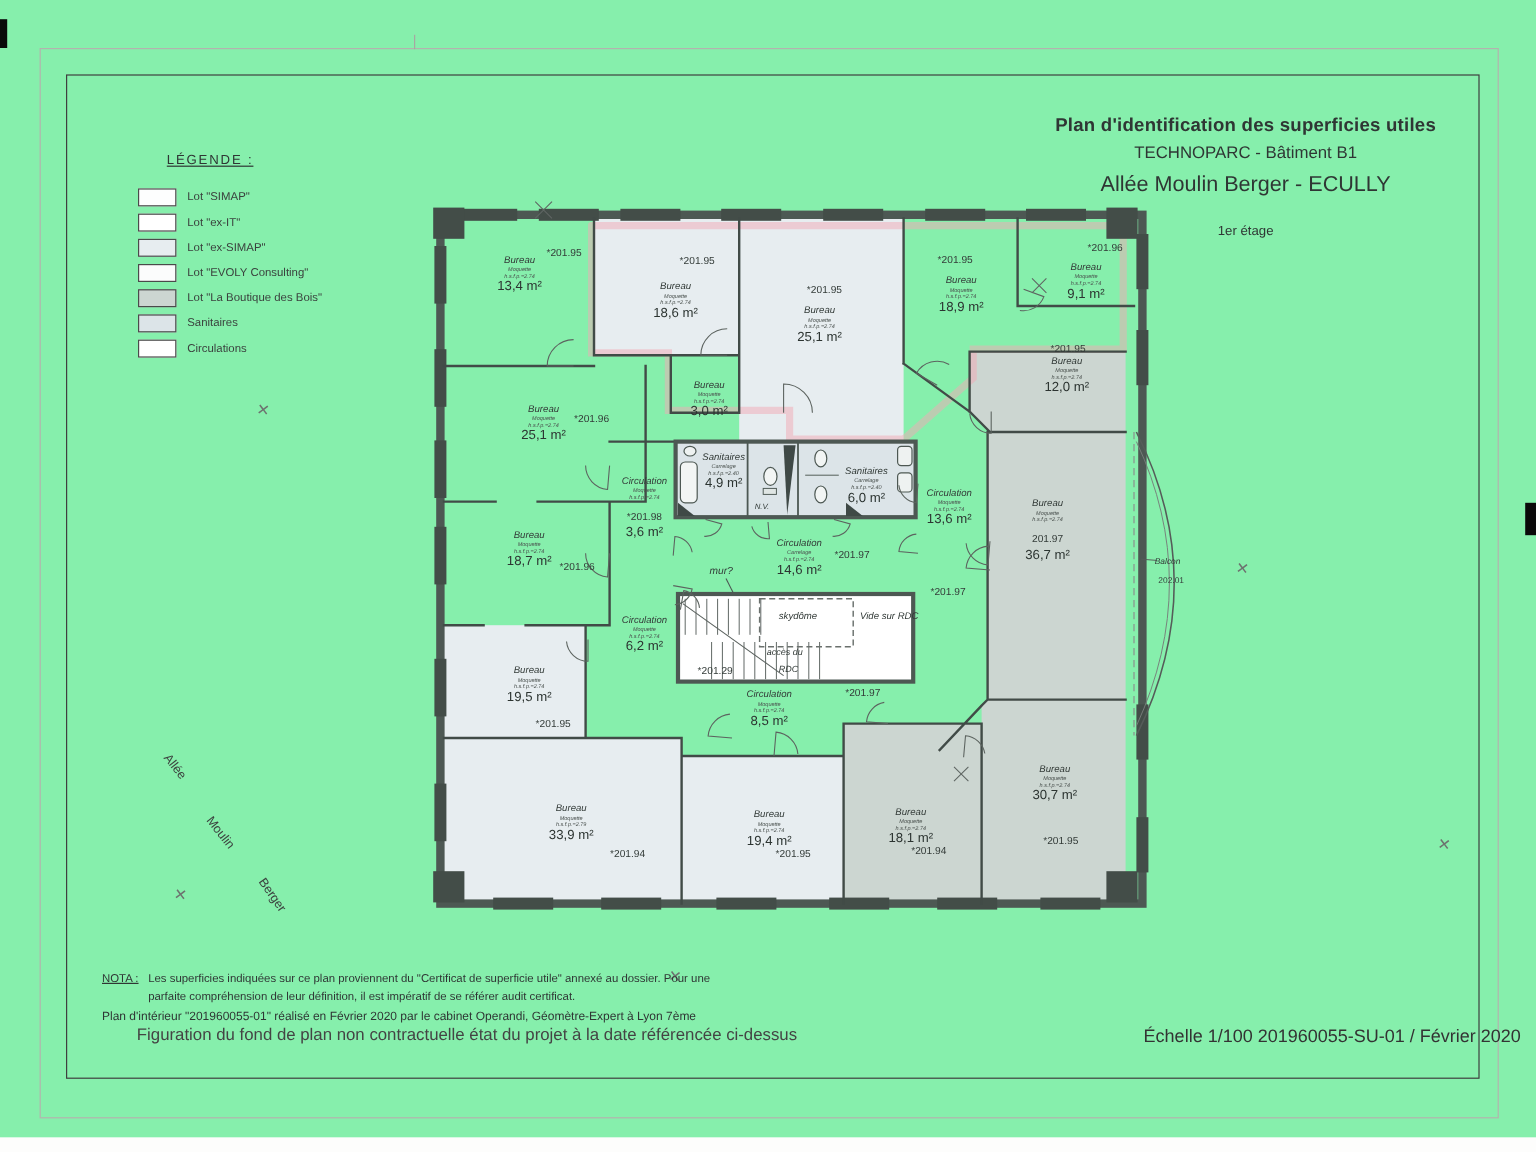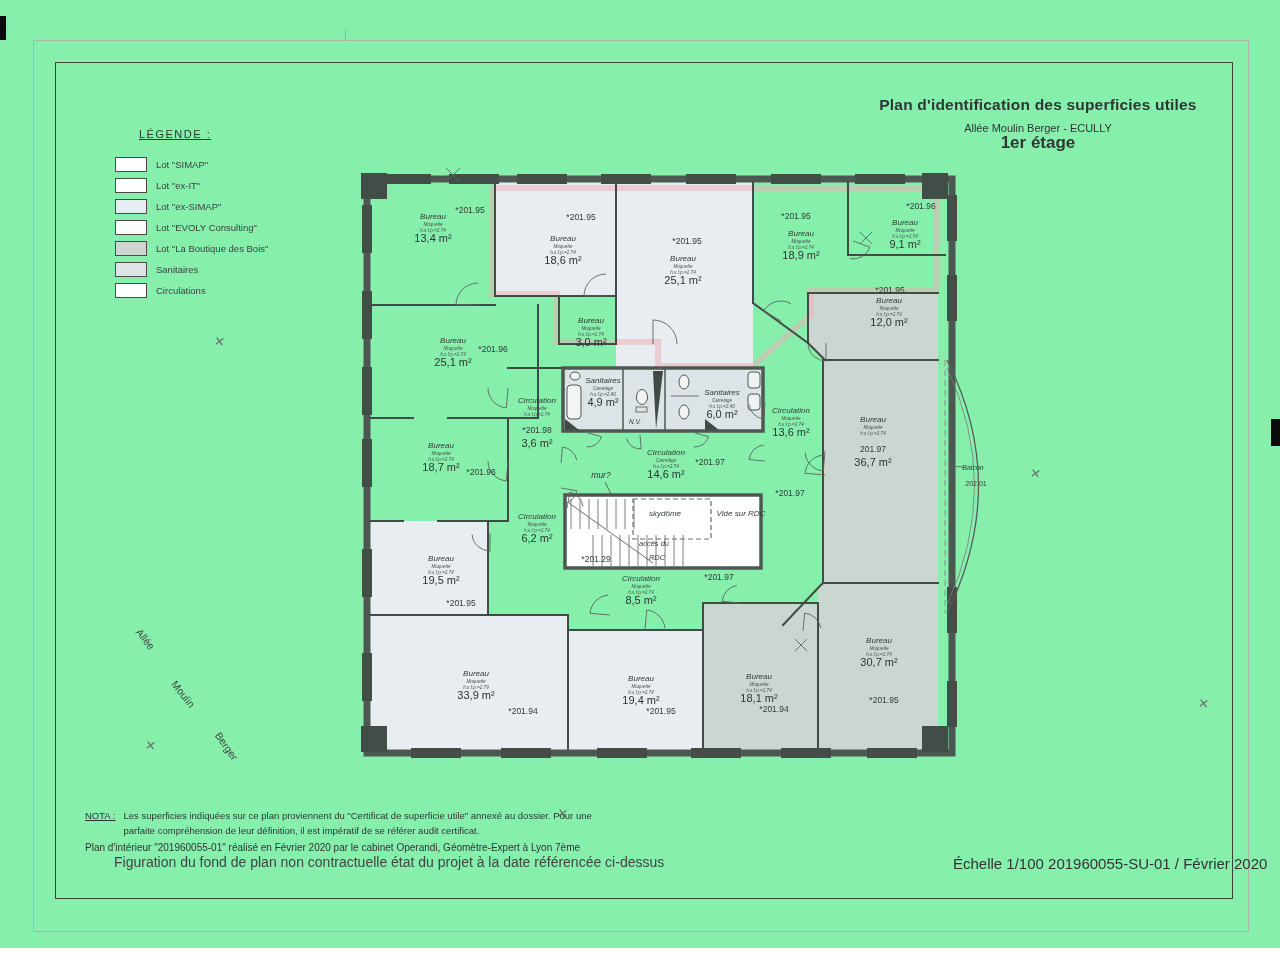--- a/index.html
+++ b/index.html
@@ -58,6 +58,7 @@
 
   <div class="titleblock">
     <div class="t1">Plan d'identification des superficies utiles</div>
+    <div class="t2">TECHNOPARC - Bâtiment B1</div>
     <div class="t3">Allée Moulin Berger - ECULLY</div>
     <div class="t4">1er étage</div>
   </div>

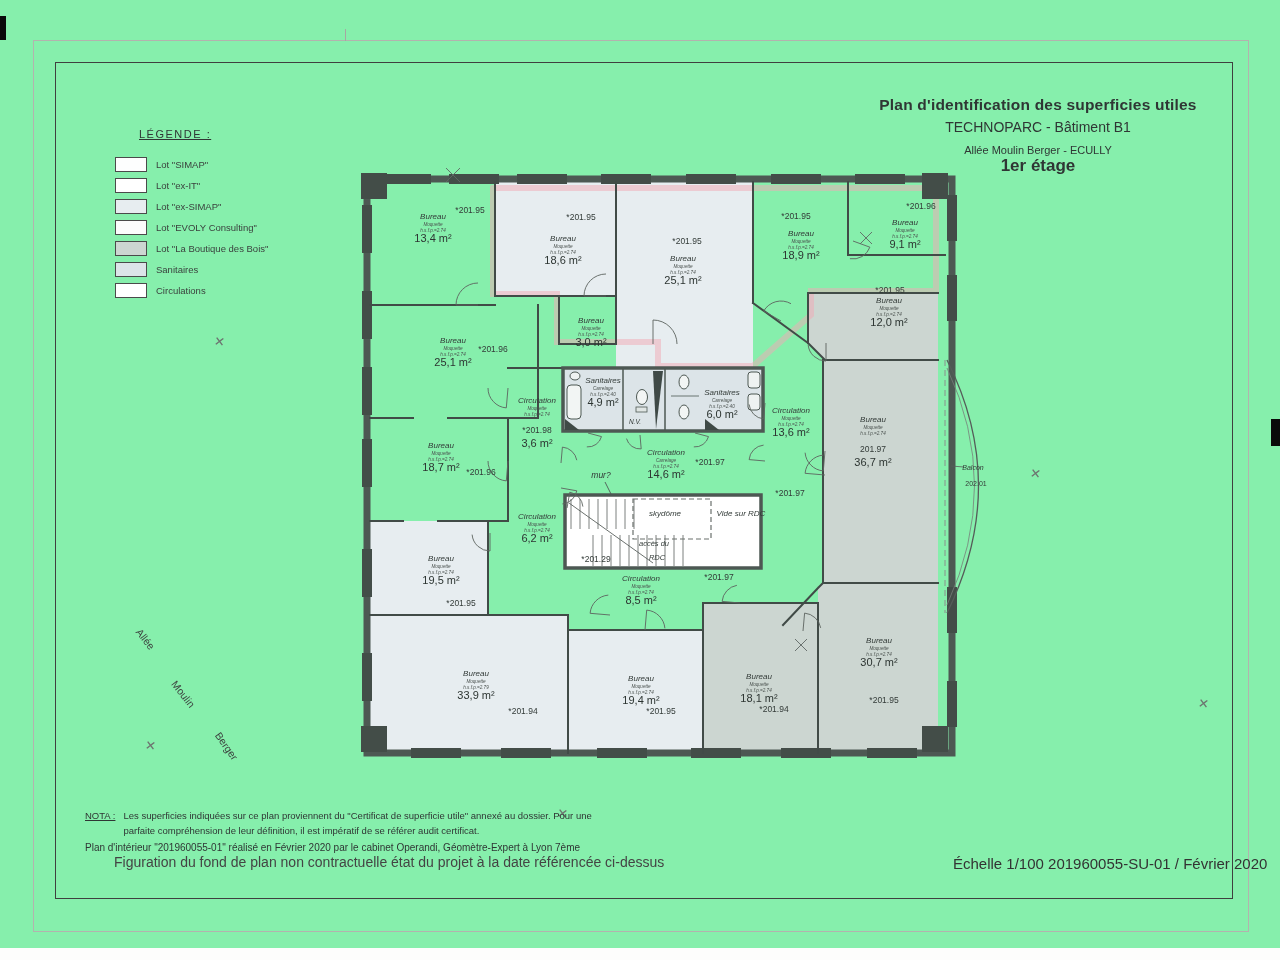--- a/index.html
+++ b/index.html
@@ -14,7 +14,7 @@
   .titleblock{position:absolute;left:870px;top:96px;width:336px;text-align:center;line-height:1.1;}
   .titleblock .t1{font-size:15.5px;font-weight:bold;letter-spacing:.2px;}
   .titleblock .t2{font-size:14px;margin-top:7px;}
-  .titleblock .t3{font-size:11px;margin-top:9px;}
+  .titleblock .t3{font-size:18px;margin-top:9px;}
   .titleblock .t4{font-size:17px;margin-top:0;font-weight:bold;}
 
   .legend{position:absolute;left:115px;top:128px;}

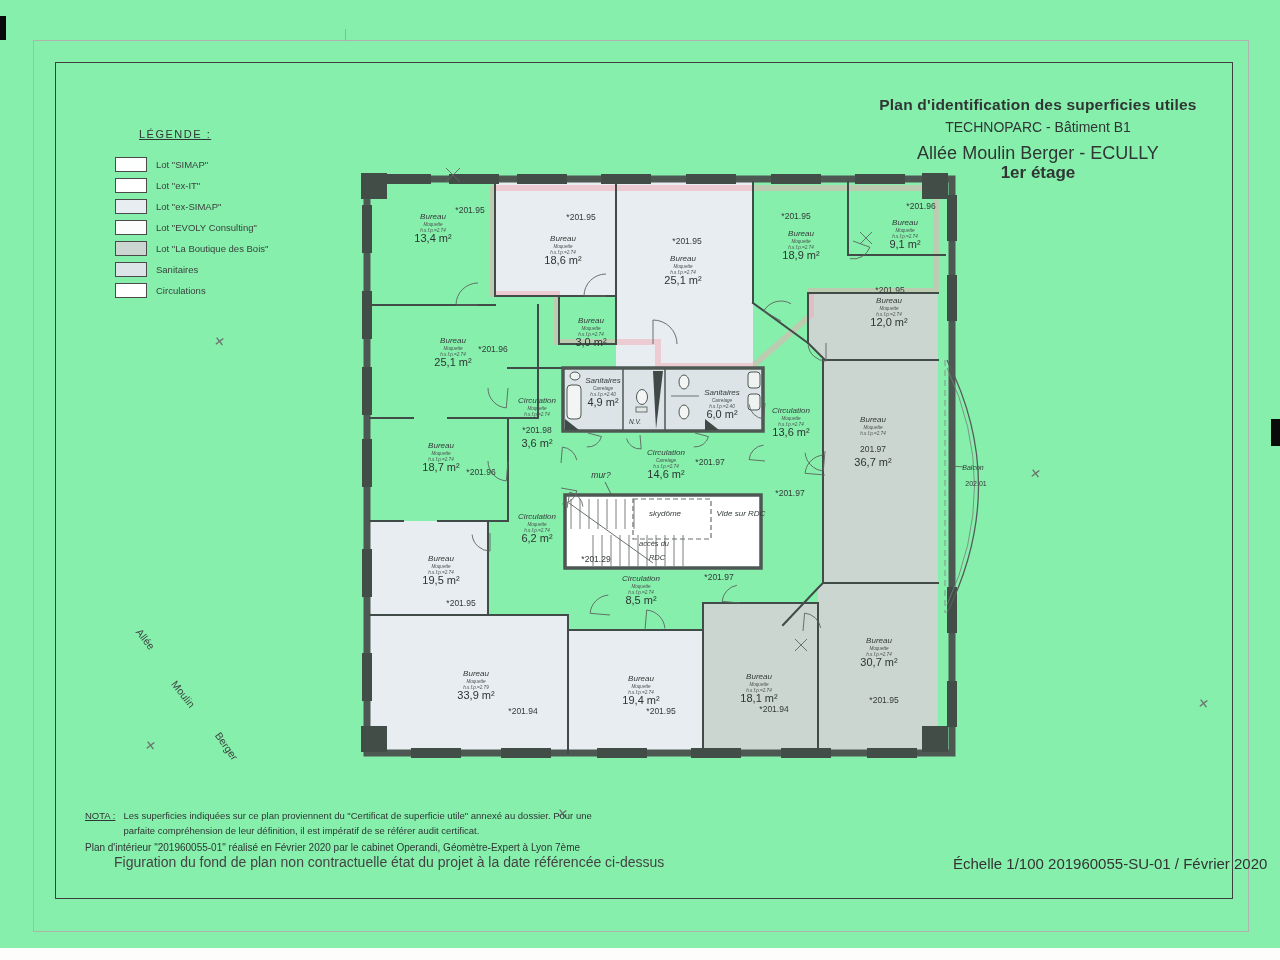--- a/index.html
+++ b/index.html
@@ -15,7 +15,7 @@
   .titleblock .t1{font-size:15.5px;font-weight:bold;letter-spacing:.2px;}
   .titleblock .t2{font-size:14px;margin-top:7px;}
   .titleblock .t3{font-size:18px;margin-top:9px;}
-  .titleblock .t4{font-size:17px;margin-top:0;font-weight:bold;}
+  .titleblock .t4{font-size:11px;margin-top:23px;}
 
   .legend{position:absolute;left:115px;top:128px;}
   .legend-heading{font-size:11px;letter-spacing:1.5px;text-decoration:underline;margin-bottom:14px;padding-left:24px;}

